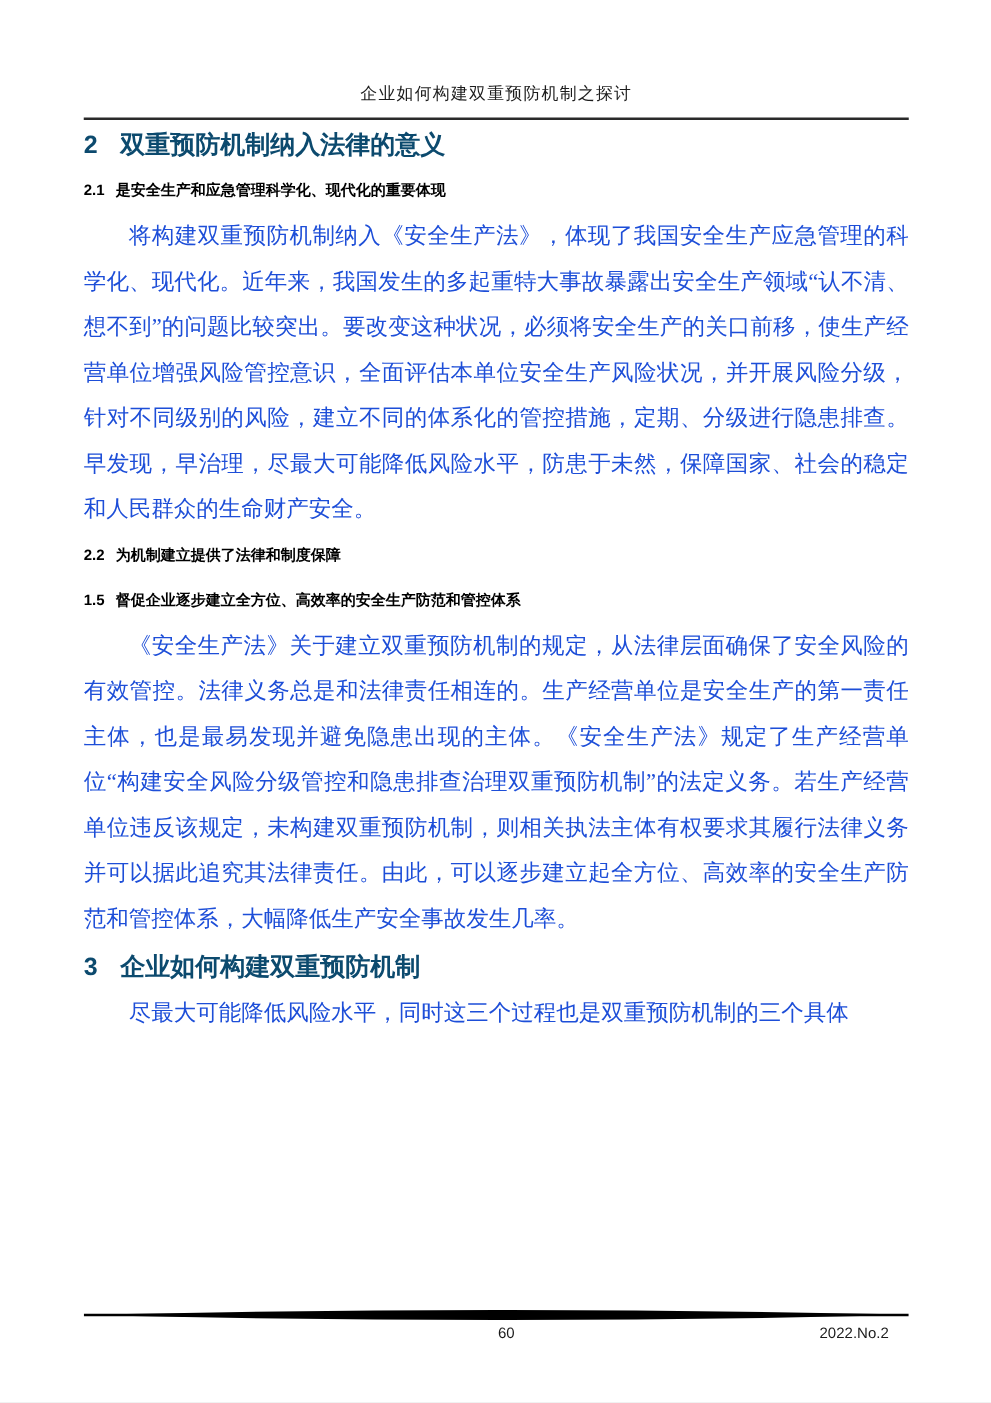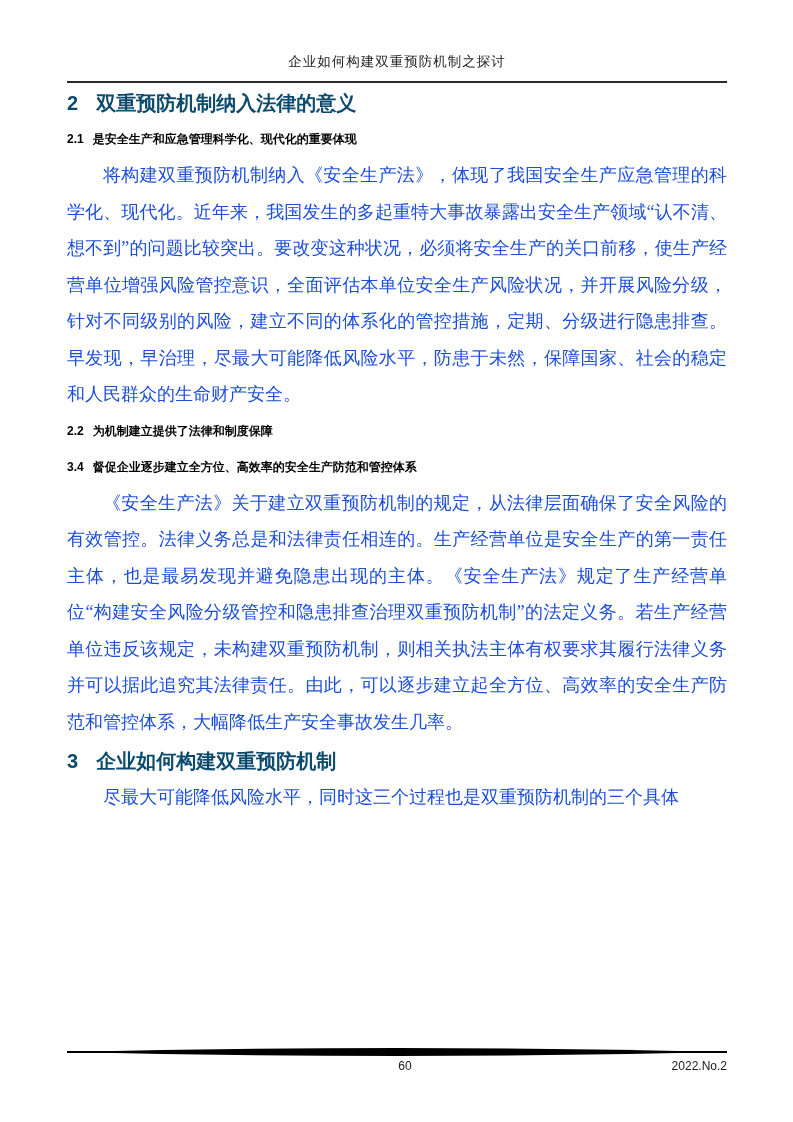--- a/index.html
+++ b/index.html
@@ -21,7 +21,7 @@
     position: absolute;
     left: 67px;
     right: 66px;
-    top: 0;
+    top: 13px;
   }
   .running-header {
     padding-top: 52px;

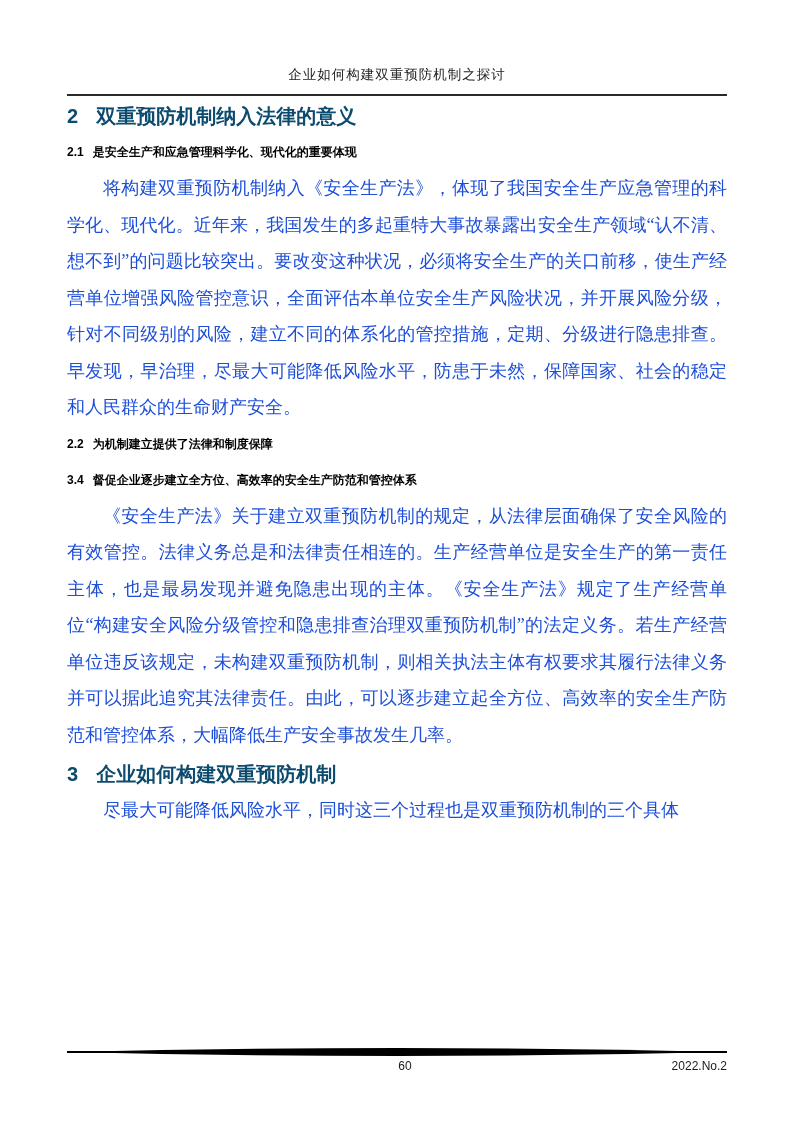--- a/index.html
+++ b/index.html
@@ -106,7 +106,7 @@
     <h3 class="subsec"><span class="num">2.2</span><span>为机制建立提供了法律和制度保障</span></h3>
 
 
-    <h3 class="subsec"><span class="num">3.4</span><span>督促企业逐步建立全方位、高效率的安全生产防范和管控体系</span></h3>
+    <h3 class="subsec"><span class="num">1.5</span><span>督促企业逐步建立全方位、高效率的安全生产防范和管控体系</span></h3>
 
     <p class="body">《安全生产法》关于建立双重预防机制的规定，从法律层面确保了安全风险的有效管控。法律义务总是和法律责任相连的。生产经营单位是安全生产的第一责任主体，也是最易发现并避免隐患出现的主体。《安全生产法》规定了生产经营单位“构建安全风险分级管控和隐患排查治理双重预防机制”的法定义务。若生产经营单位违反该规定，未构建双重预防机制，则相关执法主体有权要求其履行法律义务并可以据此追究其法律责任。由此，可以逐步建立起全方位、高效率的安全生产防范和管控体系，大幅降低生产安全事故发生几率。</p>
 

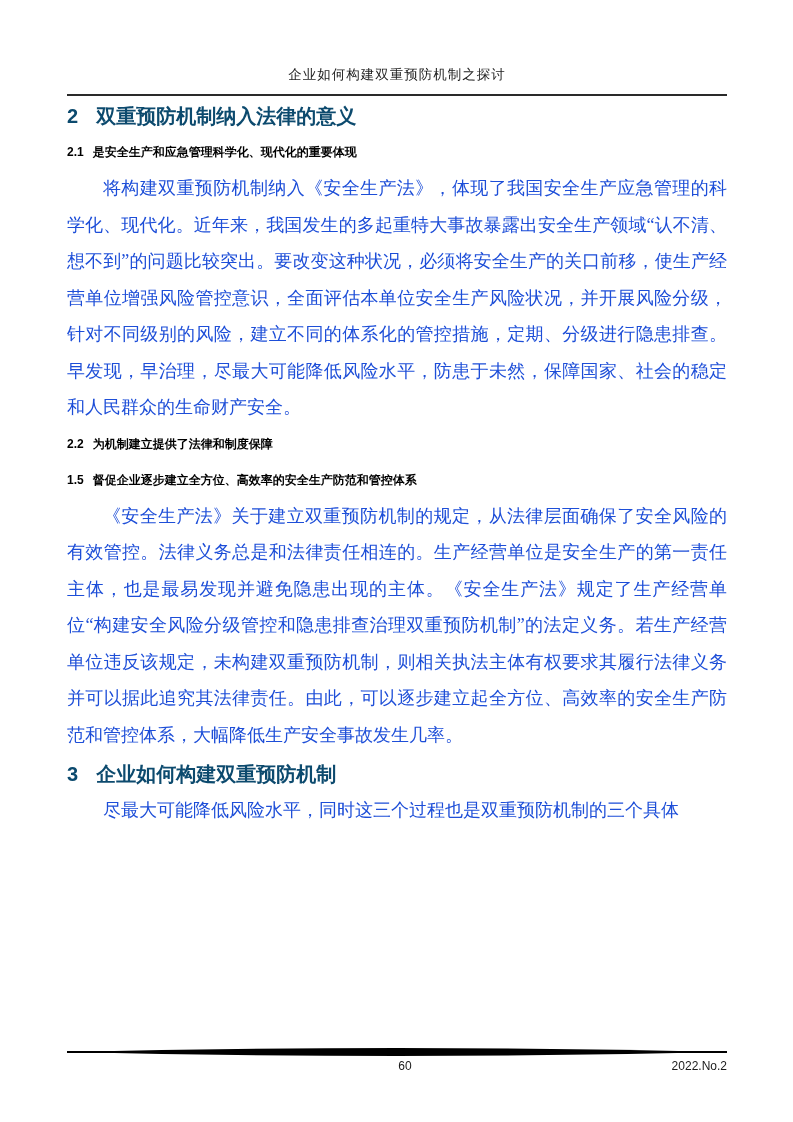--- a/index.html
+++ b/index.html
@@ -83,7 +83,7 @@
   }
   .issue-number {
     position: absolute;
-    right: 0;
+    right: 16px;
     top: 0;
   }
 </style>

